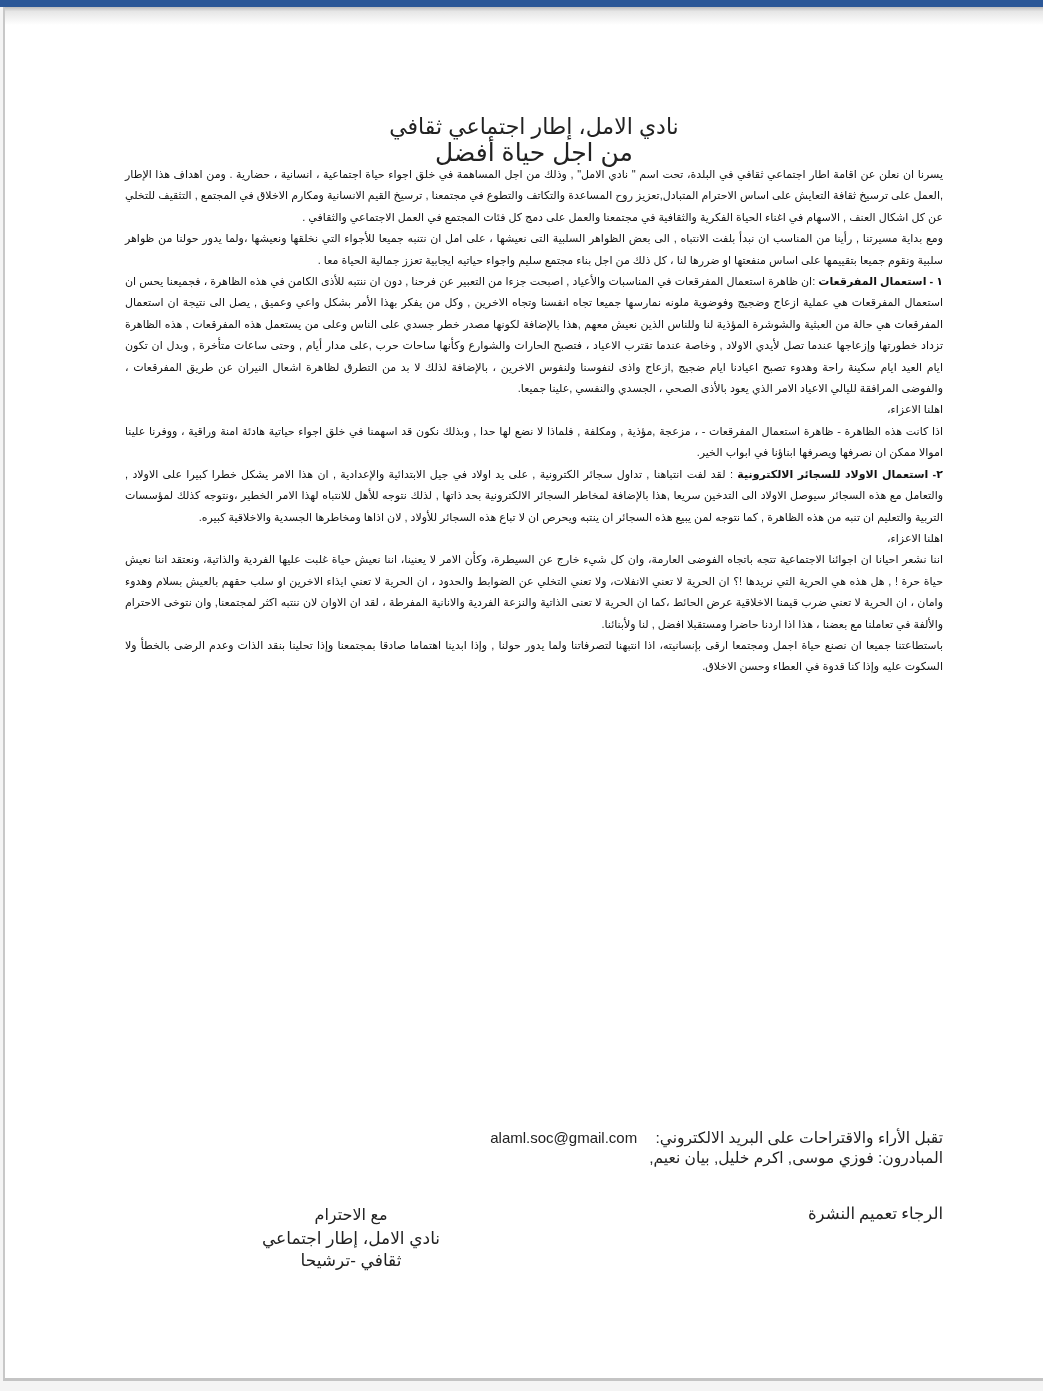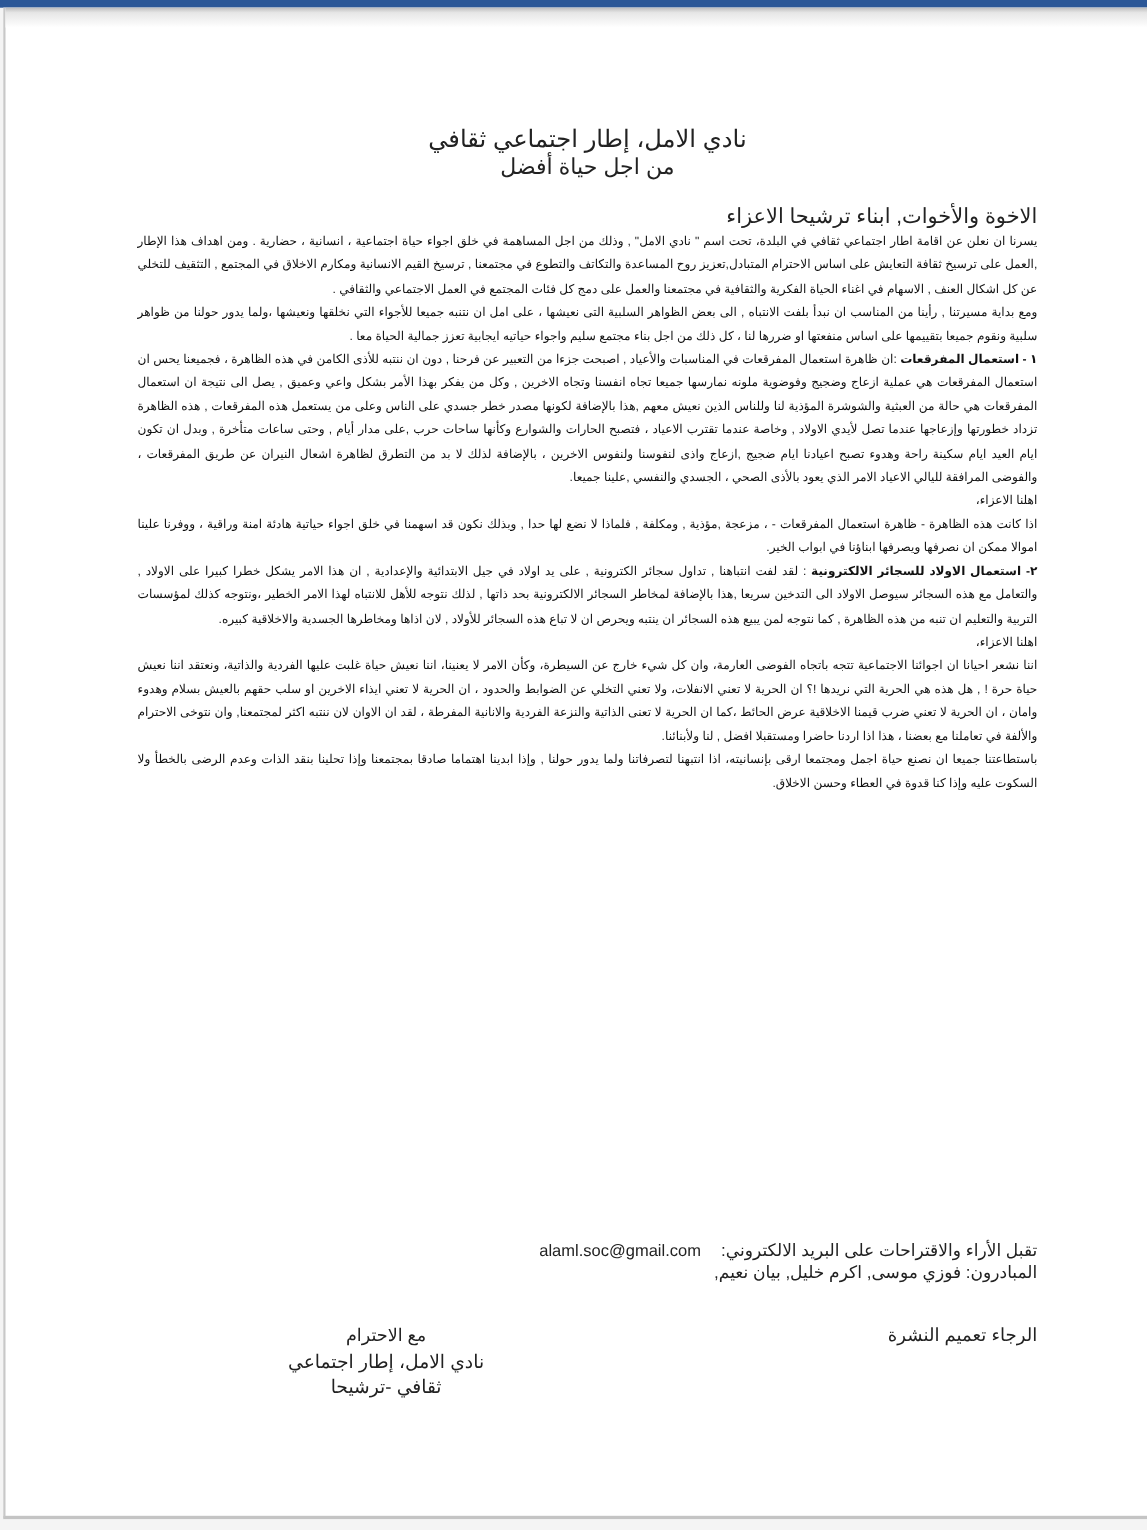--- a/index.html
+++ b/index.html
@@ -33,7 +33,7 @@
       margin: 0; font-weight: normal;
     }
     .subtitle {
-      text-align: center; font-size: 20px; line-height: 24px; color: #222;
+      text-align: center; font-size: 25px; line-height: 24px; color: #222;
       margin: 0 0 0 0; font-weight: normal;
     }
     .greeting {

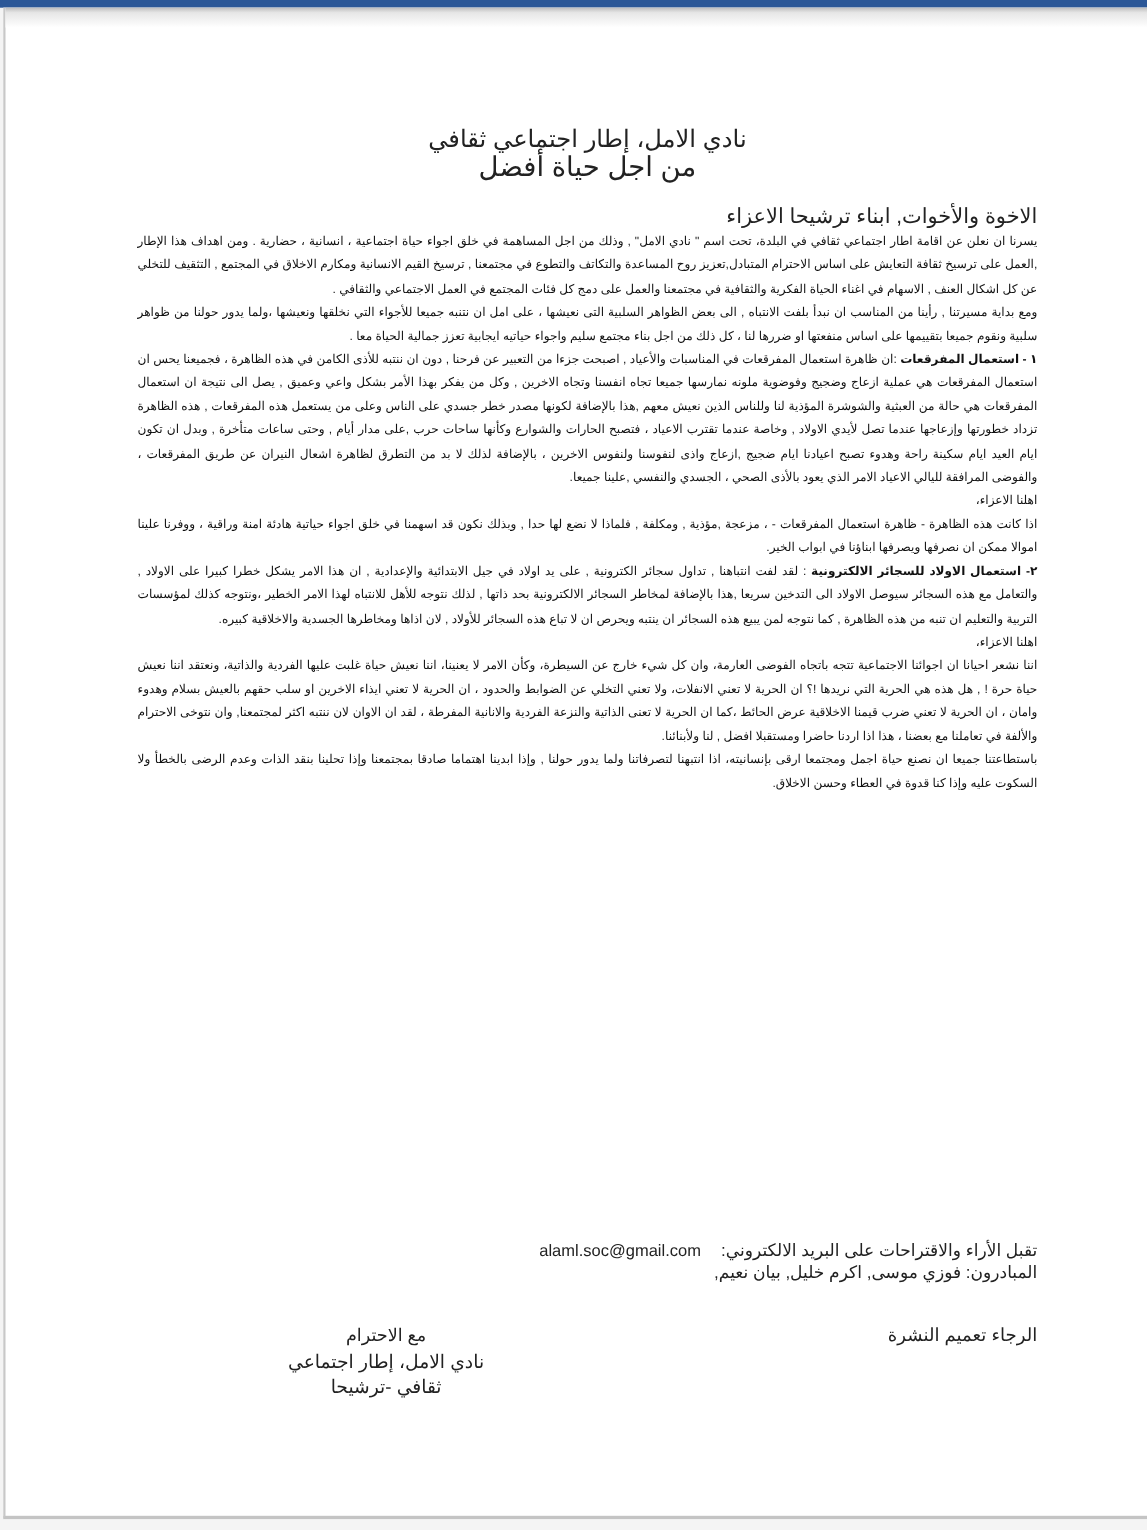--- a/index.html
+++ b/index.html
@@ -74,7 +74,6 @@
   <h1 class="title">نادي الامل، إطار اجتماعي ثقافي</h1>
   <h2 class="subtitle">من اجل حياة أفضل</h2>
 
-  <div class="greeting">الاخوة والأخوات, ابناء ترشيحا الاعزاء</div>
 
   <div class="body-text">
     <p>يسرنا ان نعلن عن اقامة اطار اجتماعي ثقافي في البلدة، تحت اسم " نادي الامل" , وذلك من اجل المساهمة في خلق اجواء حياة اجتماعية ، انسانية ، حضارية . ومن اهداف هذا الإطار ,العمل على ترسيخ ثقافة التعايش على اساس الاحترام المتبادل,تعزيز روح المساعدة والتكاتف والتطوع في مجتمعنا , ترسيخ القيم الانسانية ومكارم الاخلاق في المجتمع , التثقيف للتخلي عن كل اشكال العنف , الاسهام في اغناء الحياة الفكرية والثقافية في مجتمعنا والعمل على دمج كل فئات المجتمع في العمل الاجتماعي والثقافي .</p>

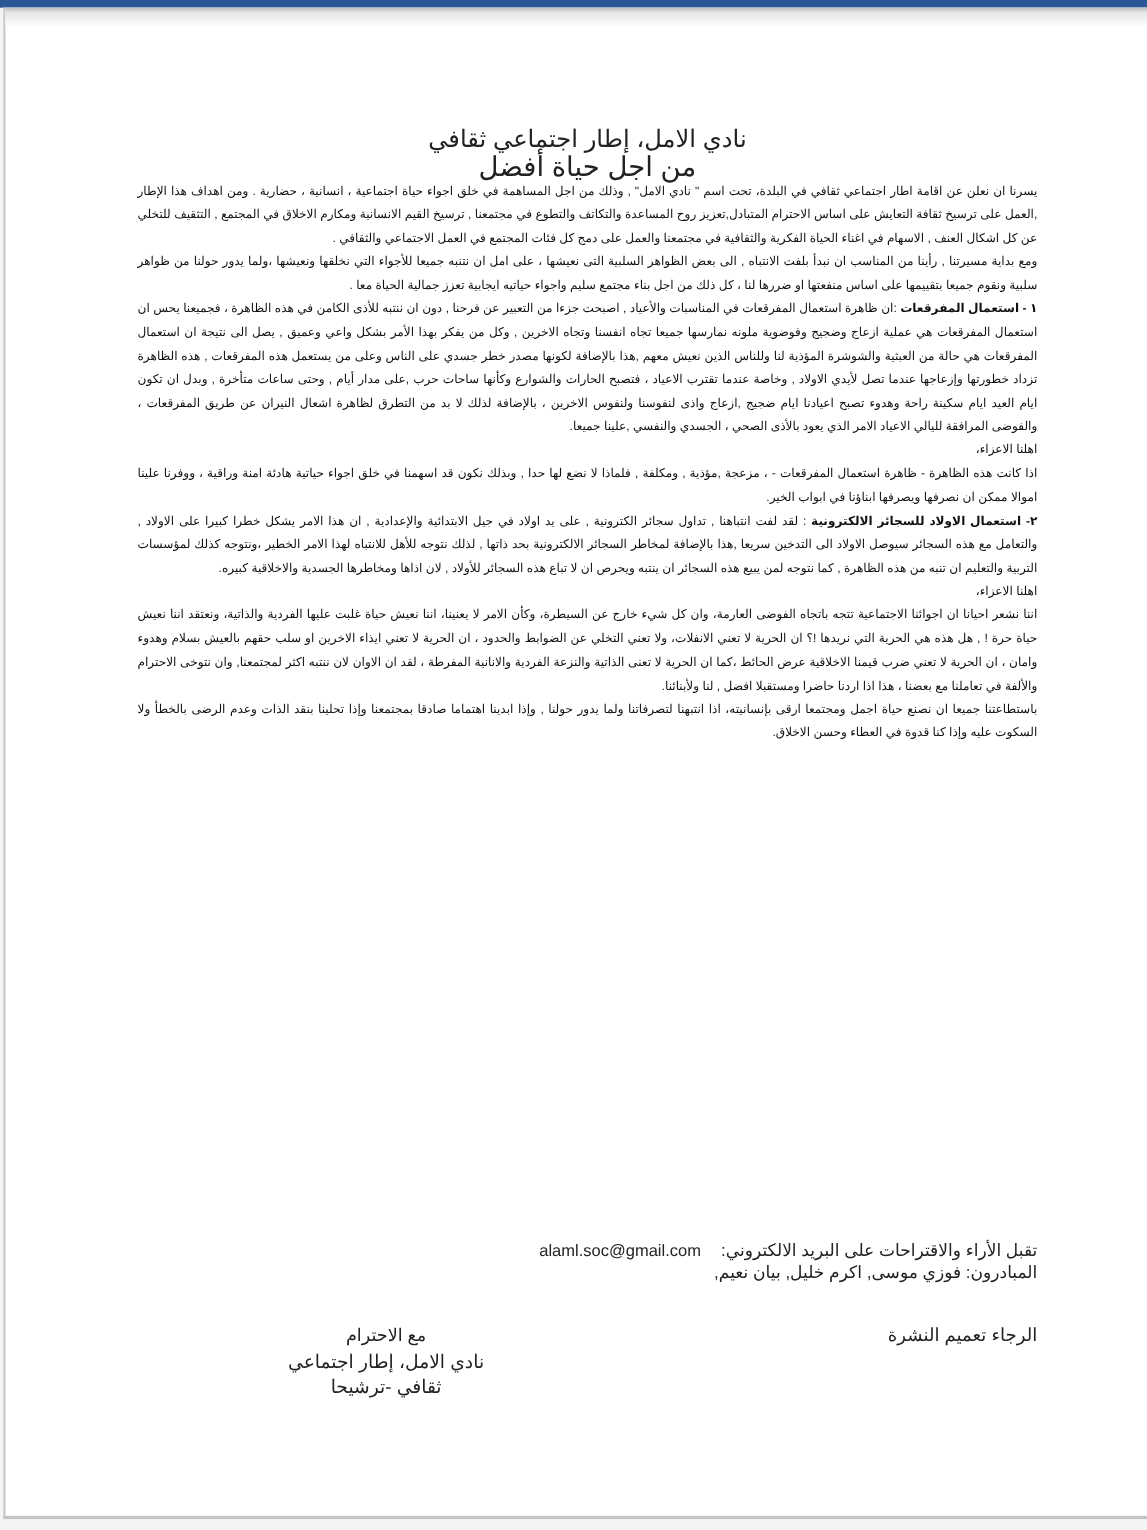--- a/index.html
+++ b/index.html
@@ -58,7 +58,7 @@
     .footer-left .sig { margin-top: 2px; font-size: 17px; }
     .footer-right {
       position: absolute; left: 740px; top: 1204px; width: 203px; text-align: right;
-      direction: rtl; font-size: 16.5px; color: #222;
+      direction: rtl; font-size: 16.5px; color: #222; font-family: Liberation Serif, serif;
     }
   </style>
 </head>

